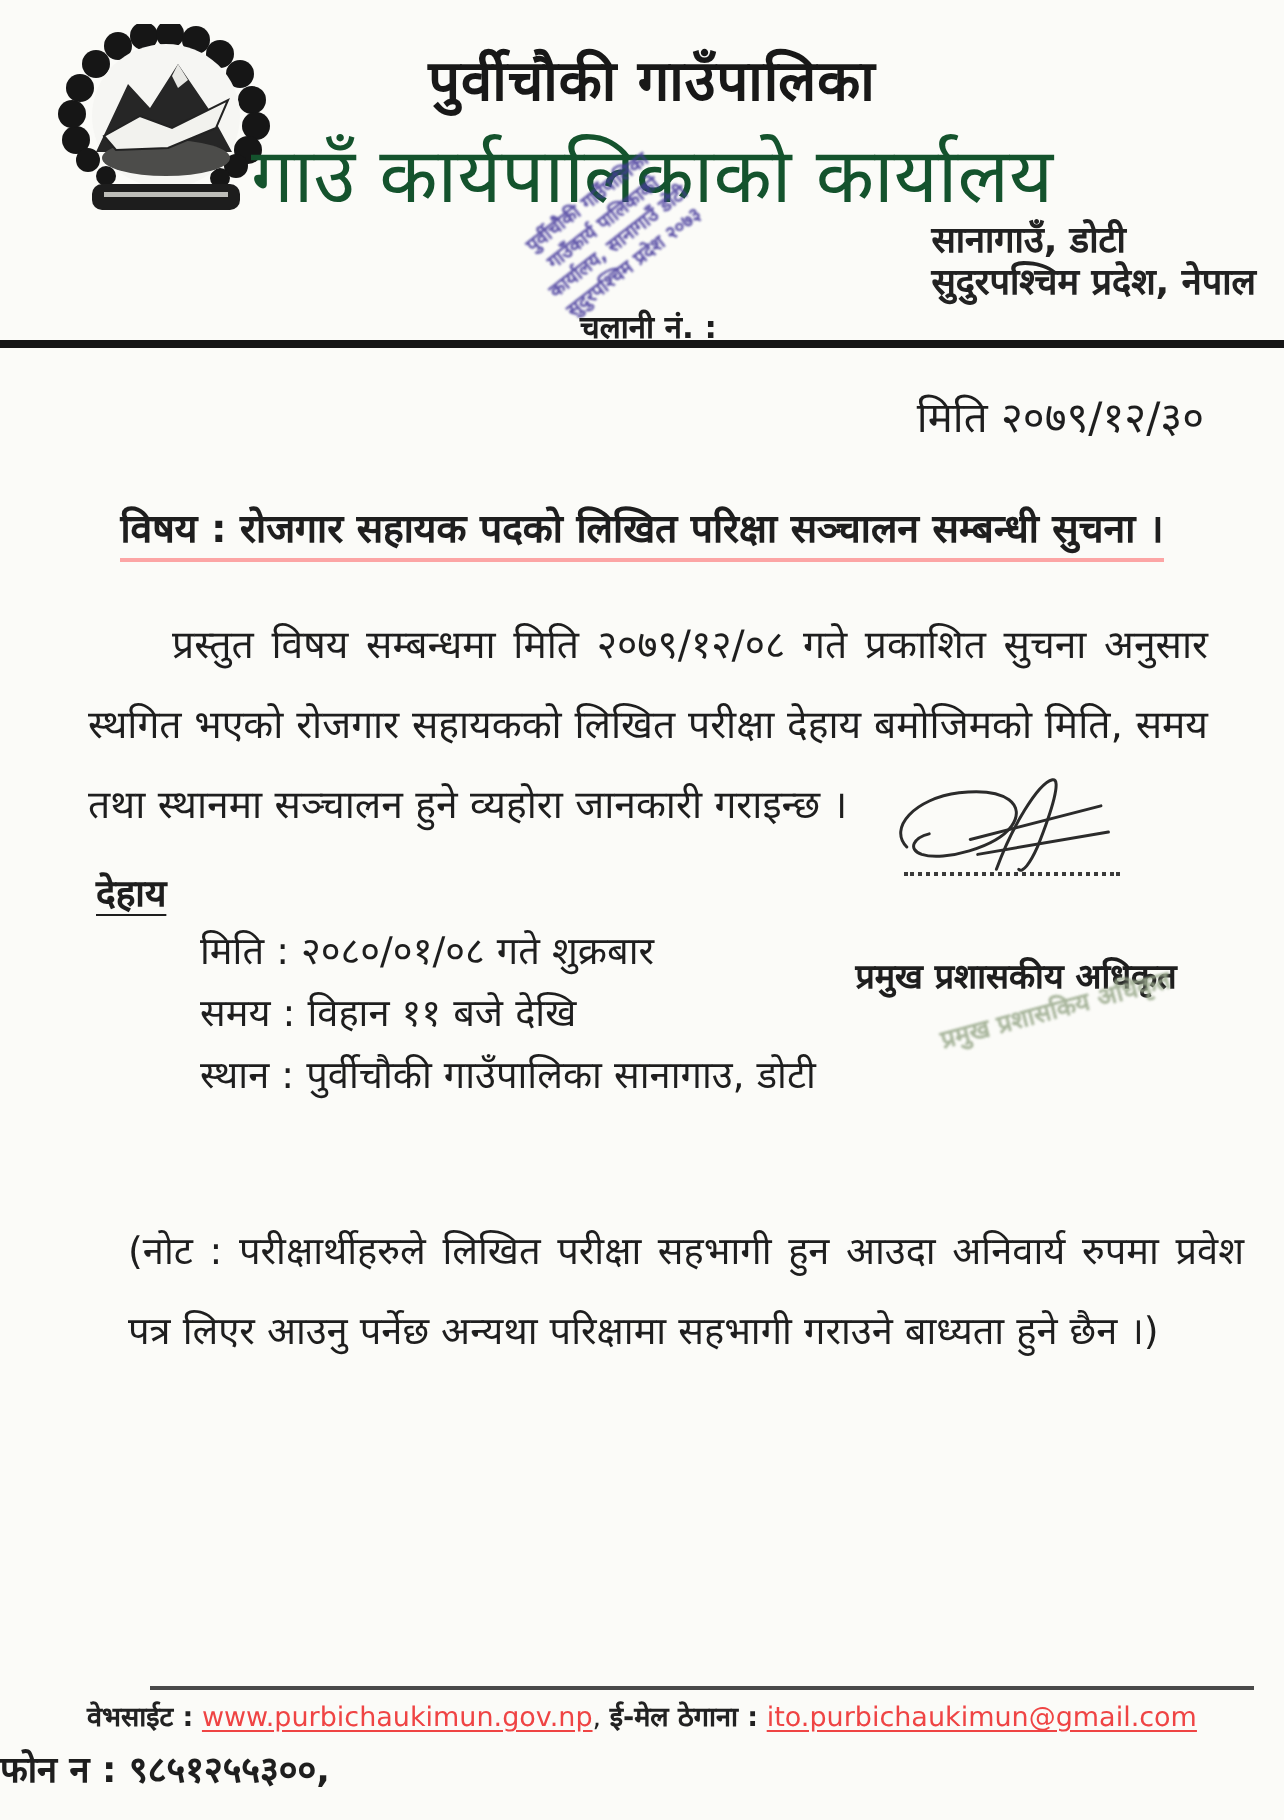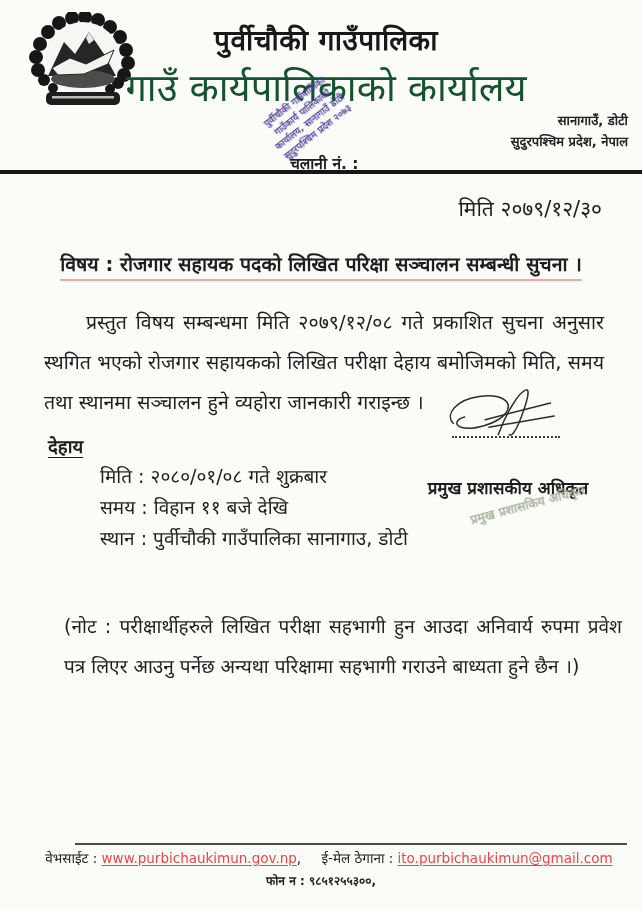--- a/index.html
+++ b/index.html
@@ -26,7 +26,7 @@
     font-size:9.5px;line-height:12.5px;font-weight:bold;
     filter:blur(0.4px);opacity:0.92;
   }
-  .address{right:14px;top:110px;text-align:right;font-size:13px;font-weight:bold;line-height:21px;color:#222;}
+  .address{right:14px;top:110px;font-size:18px;font-weight:bold;line-height:21px;color:#222;}
   .ref-label{left:40px;top:152px;font-size:15.5px;font-weight:bold;}
   .dispatch-label{left:290px;top:152px;font-size:15.5px;font-weight:bold;}
   .rule{left:0;right:0;top:170px;height:3.5px;background:#161616;}

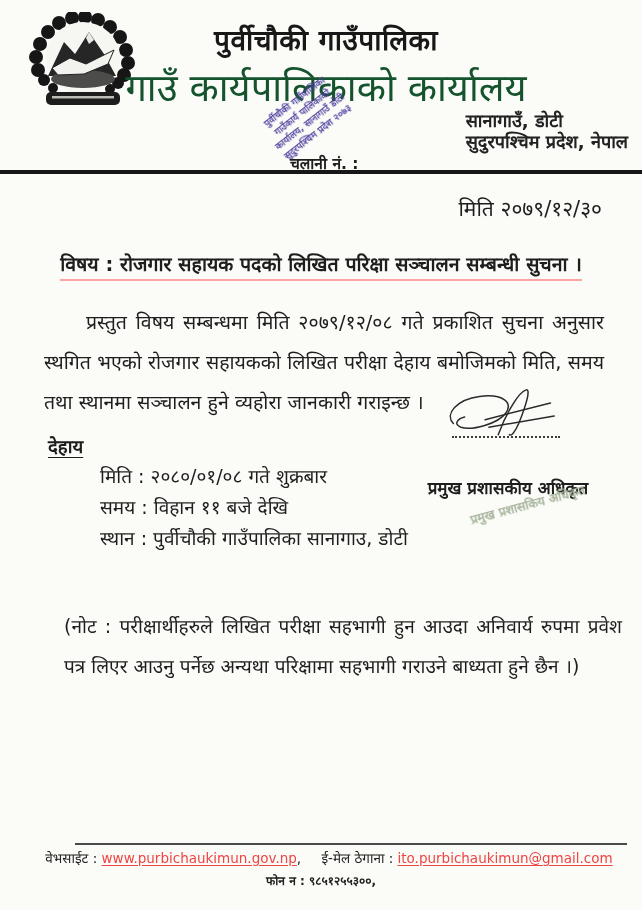--- a/index.html
+++ b/index.html
@@ -58,7 +58,7 @@
   
   .f-rule{left:75px;width:552px;top:843px;height:1.5px;background:#4a4a4a;}
   .f-row{left:0;right:0;top:849px;text-align:center;font-size:13.5px;color:#222;}
-  .f-row .lbl{font-weight:normal;margin-left:16px;}
+  .f-row .lbl{font-weight:bold;}
   .f-row a{color:#ef4444;text-decoration:underline;text-underline-offset:2px;}
   .f-phone{left:0;right:0;top:872px;text-align:center;font-size:12px;font-weight:bold;}
 </style>

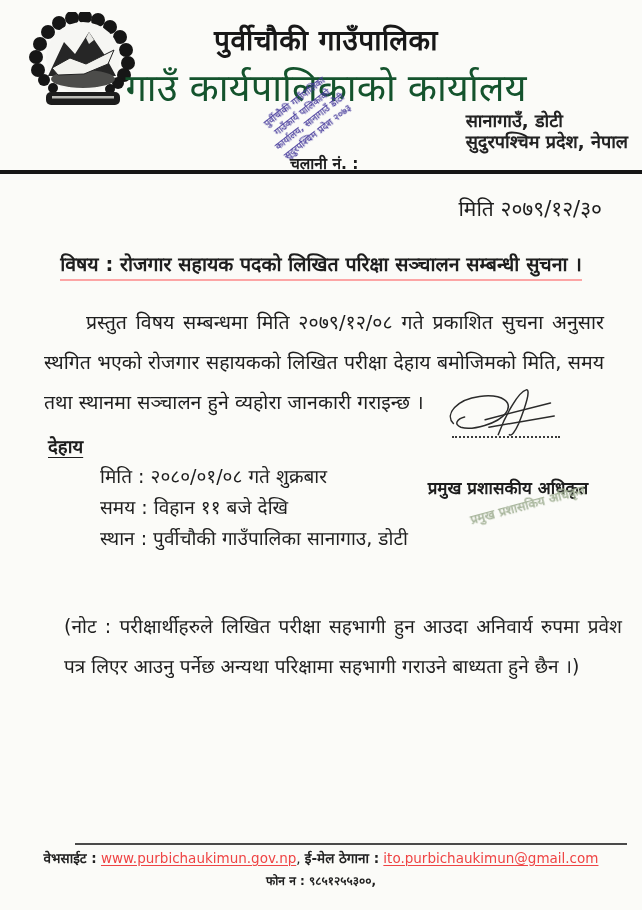--- a/index.html
+++ b/index.html
@@ -60,7 +60,7 @@
   .f-row{left:0;right:0;top:849px;text-align:center;font-size:13.5px;color:#222;}
   .f-row .lbl{font-weight:bold;}
   .f-row a{color:#ef4444;text-decoration:underline;text-underline-offset:2px;}
-  .f-phone{left:0;right:0;top:872px;text-align:center;font-size:12px;font-weight:bold;}
+  .f-phone{left:0;right:0;top:872px;text-align:left;font-size:18px;font-weight:bold;}
 </style>
 </head>
 <body>

